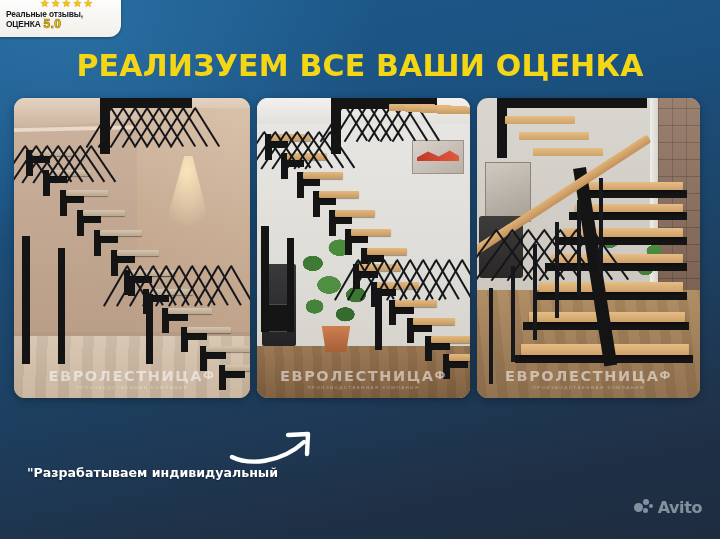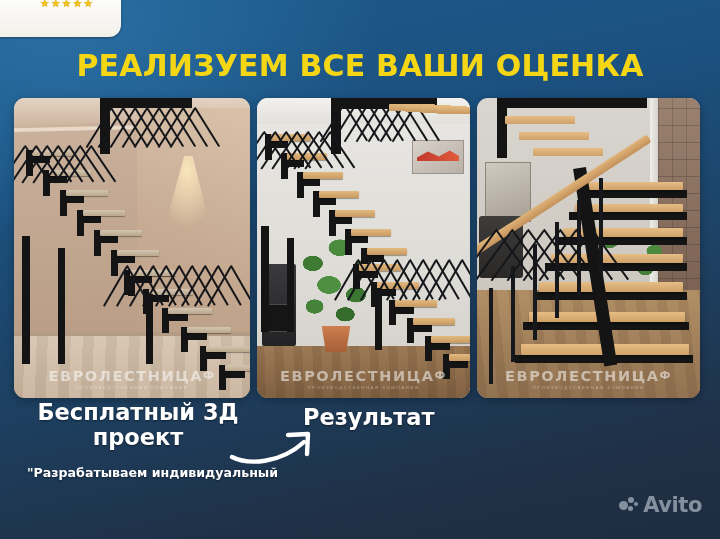--- a/index.html
+++ b/index.html
@@ -256,6 +256,12 @@
       <span>★</span>
       <span>★</span>
       <span>★</span>
+    </div>
+    <div class="blines">
+      <div class="bl">Реальные отзывы,</div>
+      <div class="bl">
+        <span>ОЦЕНКА</span><span class="score">5.0</span>
+      </div>
     </div>
   </div>
 

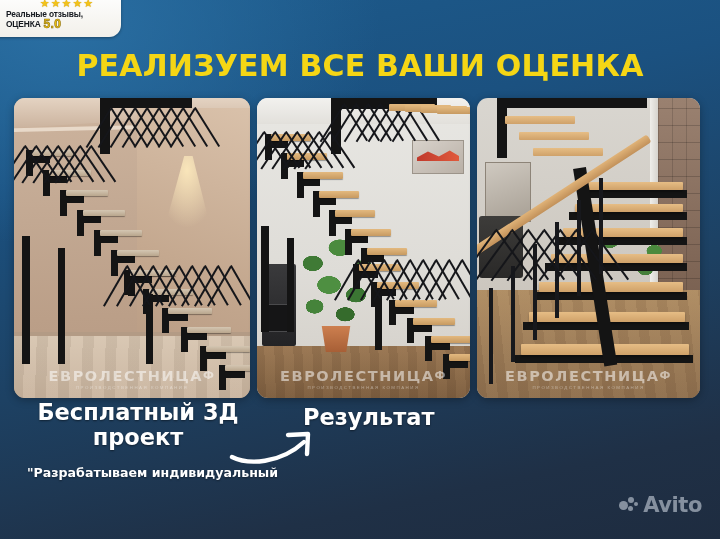--- a/index.html
+++ b/index.html
@@ -549,7 +549,6 @@
     </div>
   </div>
 
-  <div class="lbl lbl-free">Бесплатный 3Д проект</div>
   <div class="lbl lbl-res">Результат</div>
 
   <svg class="arrow" viewBox="0 0 98 44">

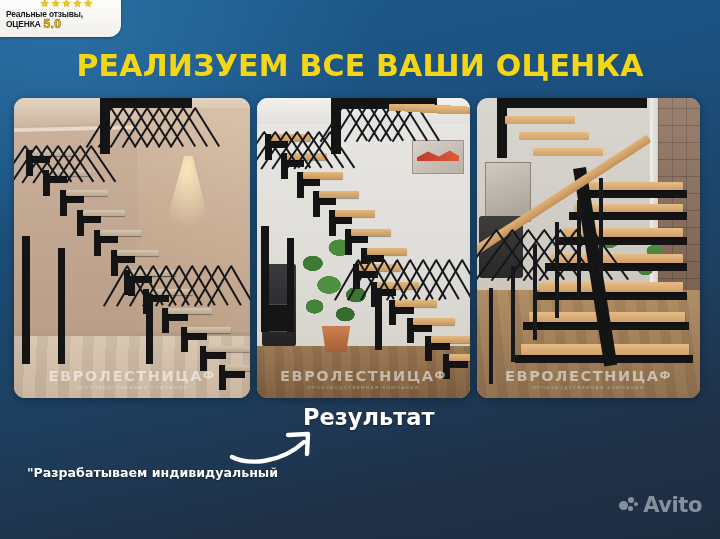--- a/index.html
+++ b/index.html
@@ -549,7 +549,6 @@
     </div>
   </div>
 
-  <div class="lbl lbl-res">Результат</div>
 
   <svg class="arrow" viewBox="0 0 98 44">
     <path d="M4 33 C 20 41, 52 40, 76 18" stroke="#ffffff" stroke-width="4.4" fill="none" stroke-linecap="round"></path>

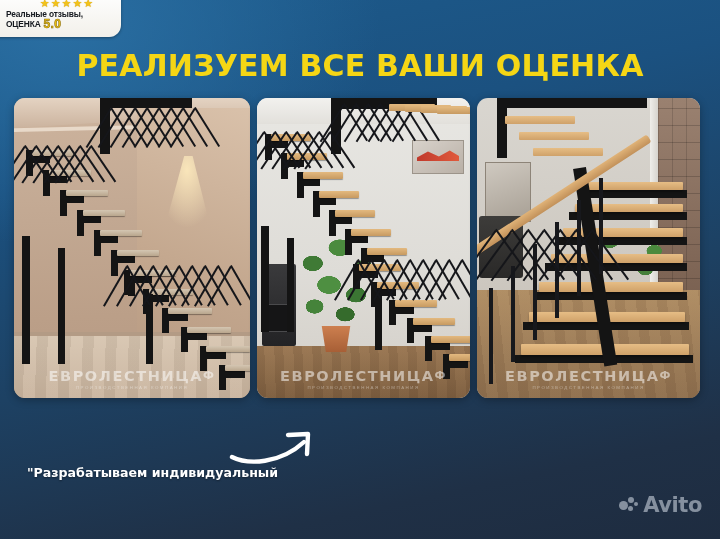--- a/index.html
+++ b/index.html
@@ -240,7 +240,7 @@
   .avito .d3 { width:5px; height:5px; left:9px; top:9px; }
   .avito .d4 { width:4px; height:4px; left:15px; top:5px; }
   .avito .txt {
-    font-size:21px; font-weight:bold; color:#cfd8e2; letter-spacing:-.4px;
+    font-size:16px; font-weight:bold; color:#cfd8e2; letter-spacing:-.4px;
     font-family:"DejaVu Sans", sans-serif;
   }
 </style>

